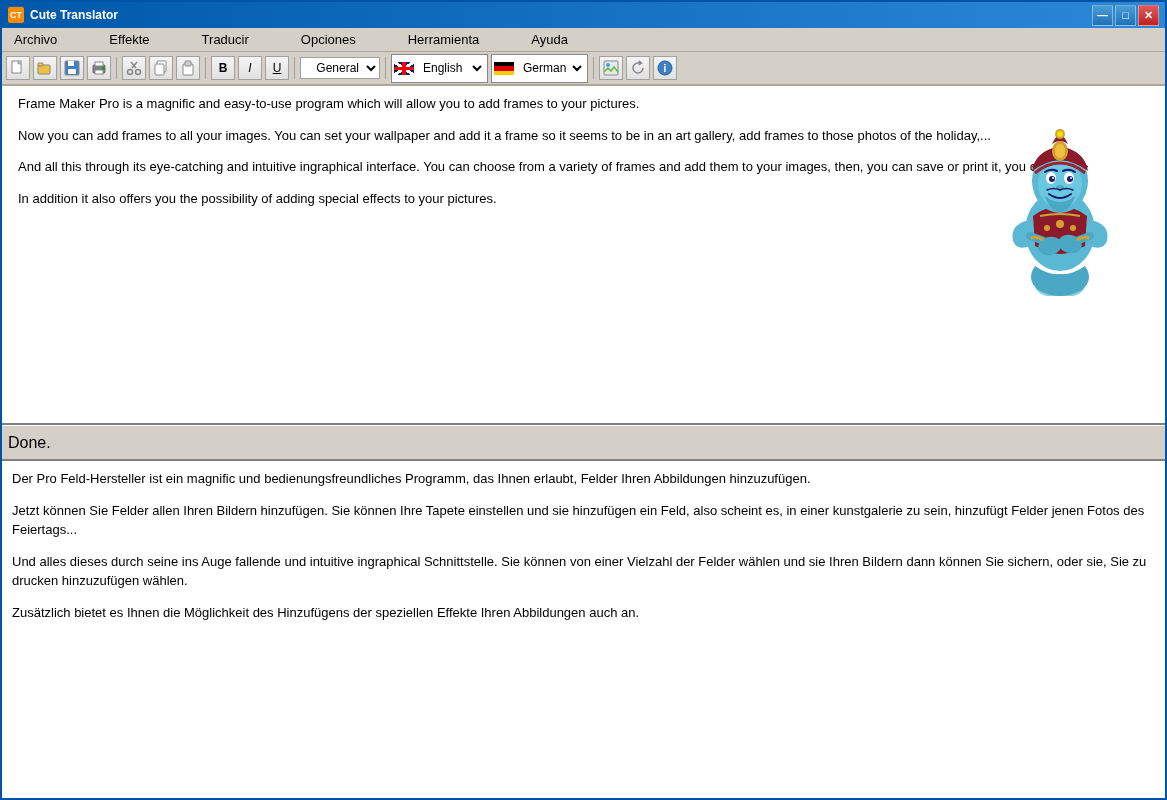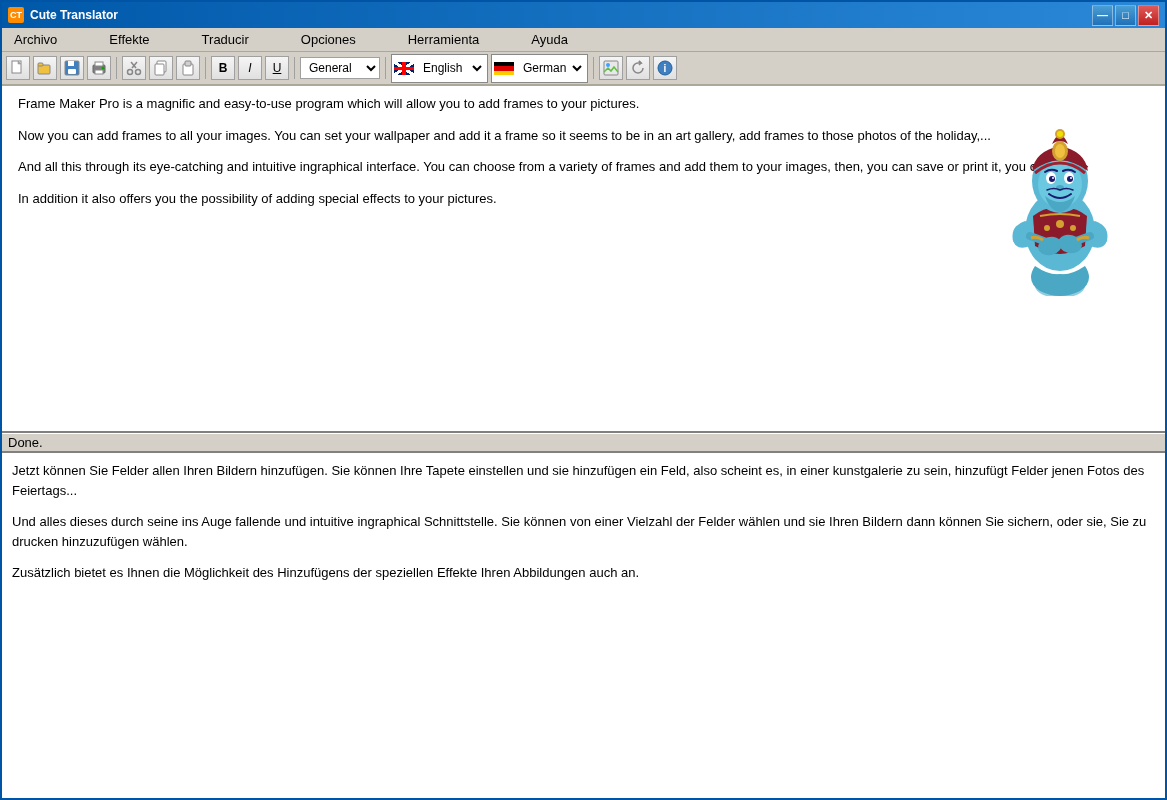--- a/index.html
+++ b/index.html
@@ -142,6 +142,7 @@
       padding: 0 4px;
       font-size: 12px;
       cursor: pointer;
+      text-align: right;
     }
 
     .flag-icon {

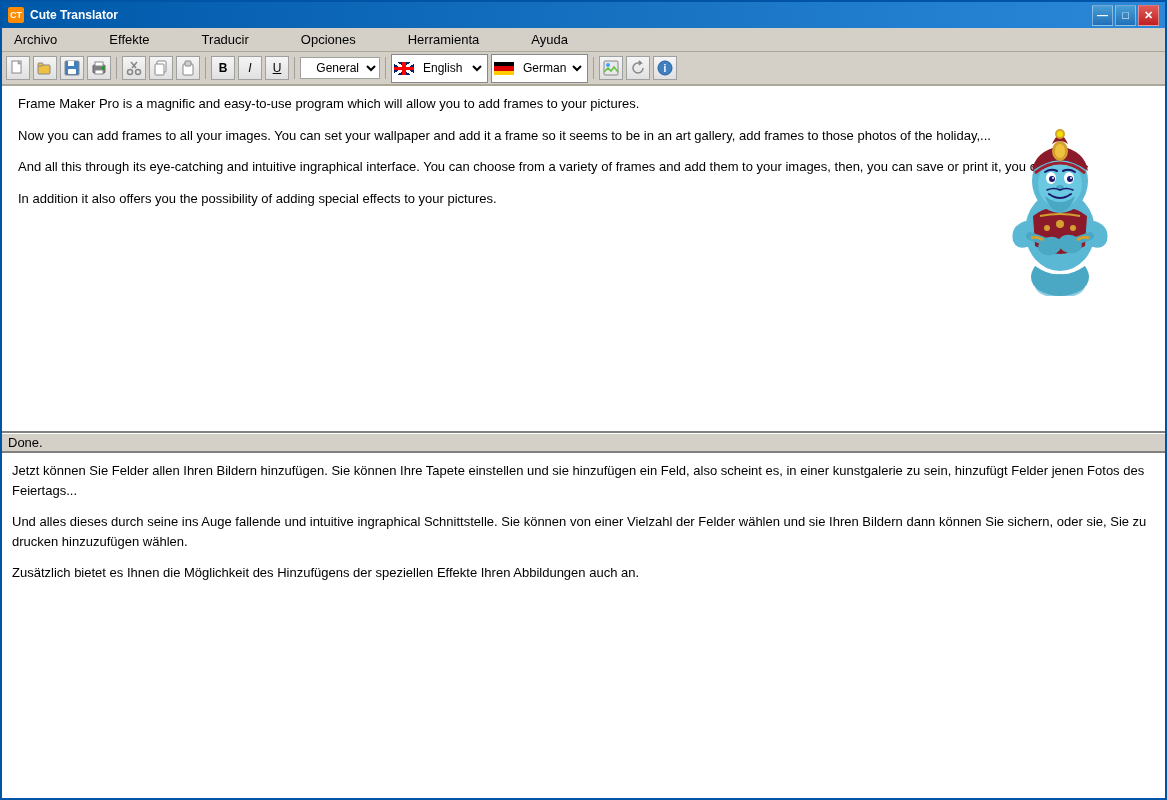--- a/index.html
+++ b/index.html
@@ -249,8 +249,8 @@
       border-top: 1px solid #fff;
       border-bottom: 2px solid #808080;
       padding: 4px 6px;
-      font-size: 13px;
-      height: 20px;
+      font-size: 16px;
+      height: 36px;
       display: flex;
       align-items: center;
       flex-shrink: 0;

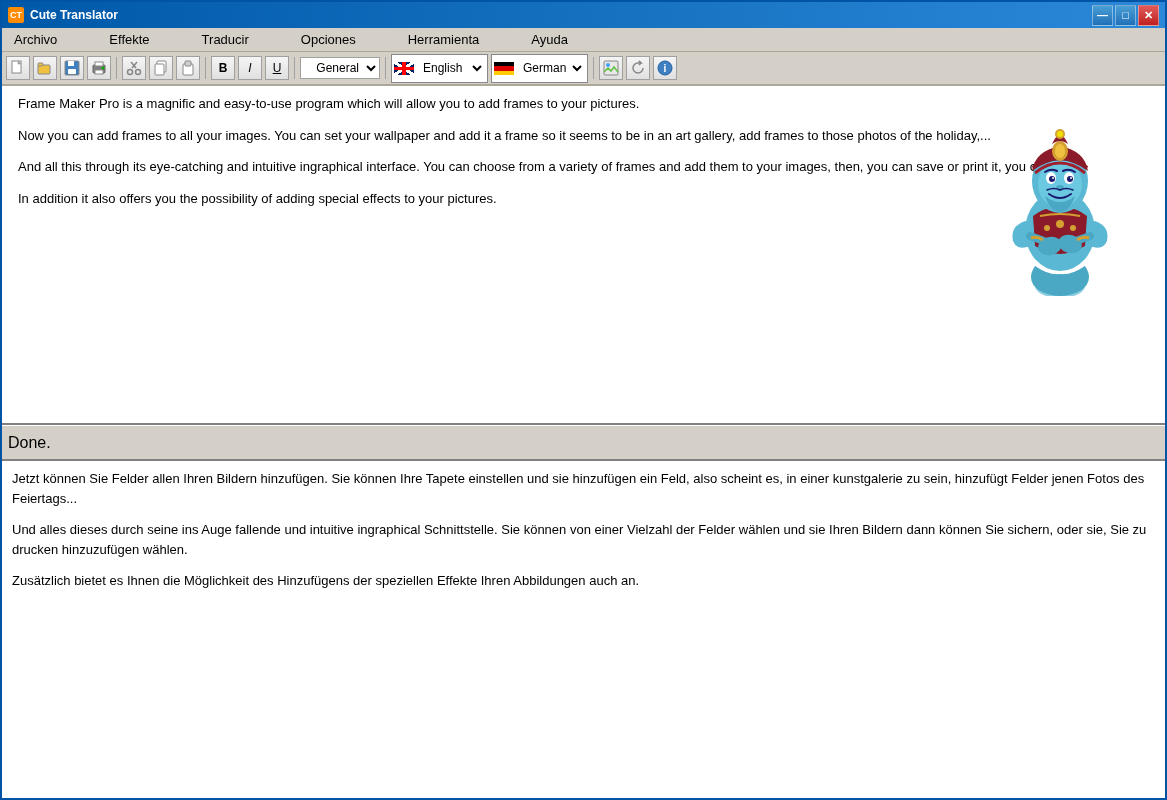--- a/index.html
+++ b/index.html
@@ -509,6 +509,7 @@
 
     <div class="lower-panel">
       <div class="lower-text">
+        <div class="text-paragraph">Der Pro Feld-Hersteller ist ein magnific und bedienungsfreundliches Programm, das Ihnen erlaubt, Felder Ihren Abbildungen hinzuzufügen.</div>
         <div class="text-paragraph">Jetzt können Sie Felder allen Ihren Bildern hinzufügen. Sie können Ihre Tapete einstellen und sie hinzufügen ein Feld, also scheint es, in einer kunstgalerie zu sein, hinzufügt Felder jenen Fotos des Feiertags...</div>
         <div class="text-paragraph">Und alles dieses durch seine ins Auge fallende und intuitive ingraphical Schnittstelle. Sie können von einer Vielzahl der Felder wählen und sie Ihren Bildern dann können Sie sichern, oder sie, Sie zu drucken hinzuzufügen wählen.</div>
         <div class="text-paragraph">Zusätzlich bietet es Ihnen die Möglichkeit des Hinzufügens der speziellen Effekte Ihren Abbildungen auch an.</div>

